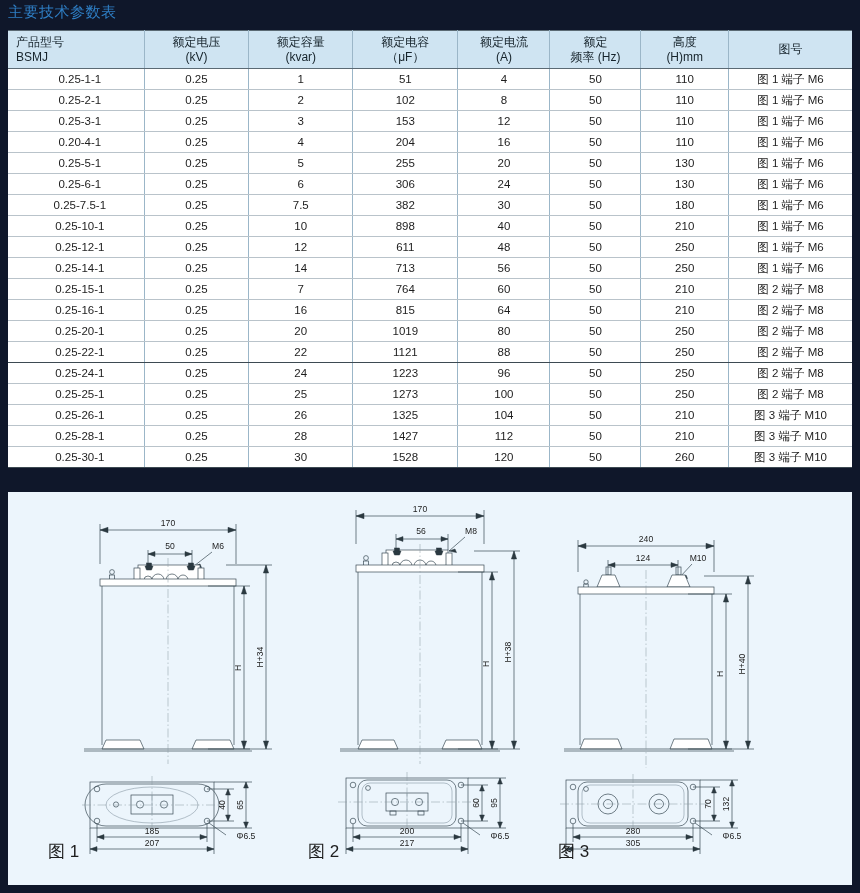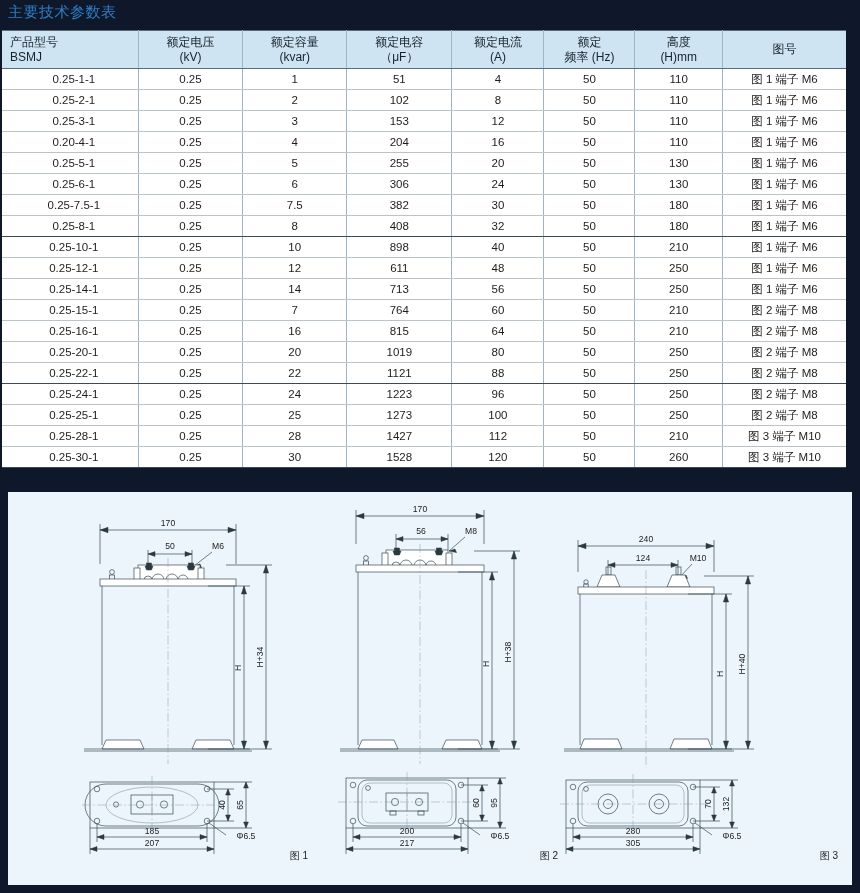--- a/index.html
+++ b/index.html
@@ -28,7 +28,7 @@
   
   .spec-table-wrap {
     position: absolute;
-    left: 2px; top: 30px;
+    left: 8px; top: 30px;
     width: 844px;
   }
   table.spec {

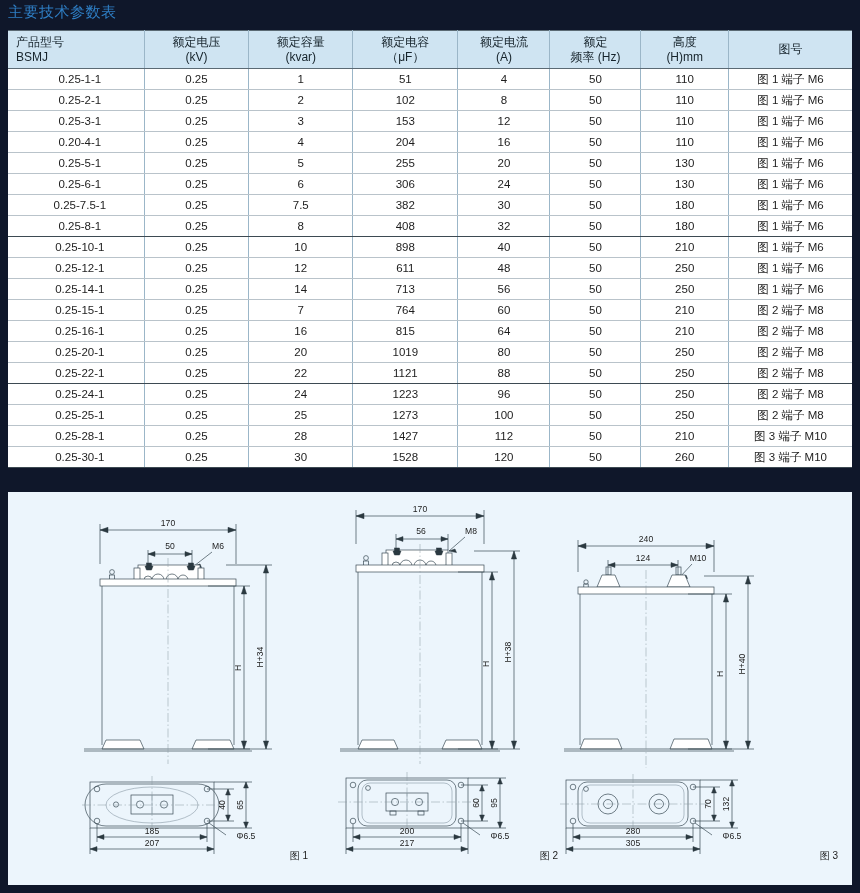--- a/index.html
+++ b/index.html
@@ -233,16 +233,6 @@
             <td class="c2">7.5</td>
             <td class="c3">382</td>
             <td class="c4">30</td>
-            <td class="c5">50</td>
-            <td class="c6">180</td>
-            <td class="c7">图 1 端子 M6</td>
-          </tr>
-          <tr class="group-end">
-            <td class="c0">0.25-8-1</td>
-            <td class="c1">0.25</td>
-            <td class="c2">8</td>
-            <td class="c3">408</td>
-            <td class="c4">32</td>
             <td class="c5">50</td>
             <td class="c6">180</td>
             <td class="c7">图 1 端子 M6</td>

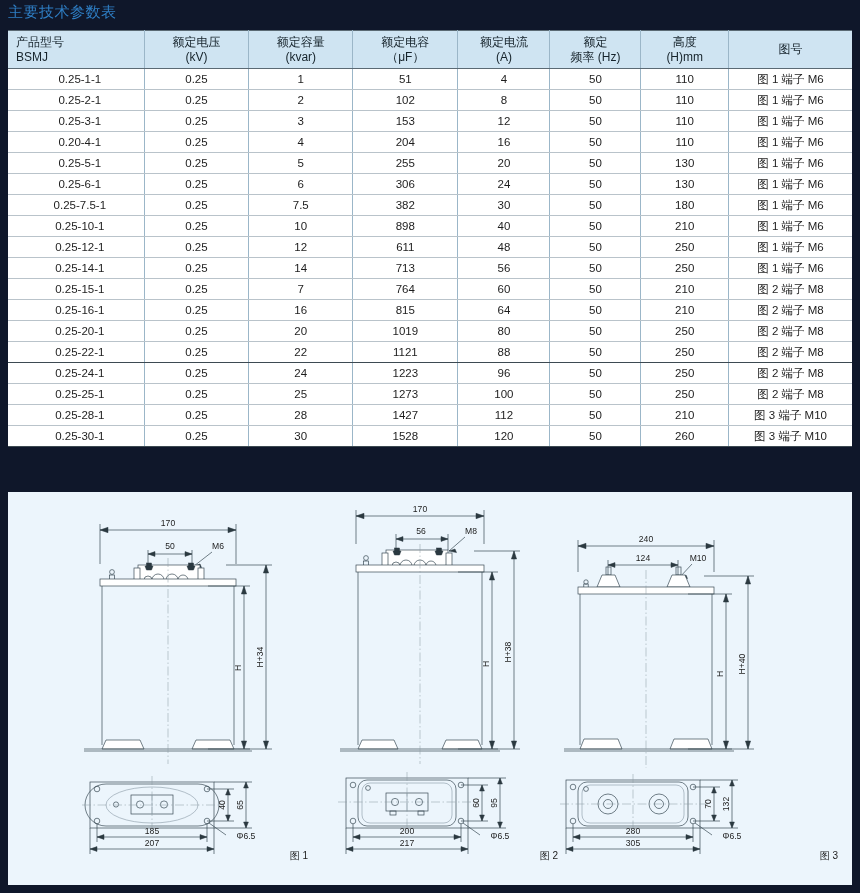--- a/index.html
+++ b/index.html
@@ -326,6 +326,16 @@
             <td class="c5">50</td>
             <td class="c6">250</td>
             <td class="c7">图 2 端子 M8</td>
+          </tr>
+          <tr>
+            <td class="c0">0.25-26-1</td>
+            <td class="c1">0.25</td>
+            <td class="c2">26</td>
+            <td class="c3">1325</td>
+            <td class="c4">104</td>
+            <td class="c5">50</td>
+            <td class="c6">210</td>
+            <td class="c7">图 3 端子 M10</td>
           </tr>
           <tr>
             <td class="c0">0.25-28-1</td>

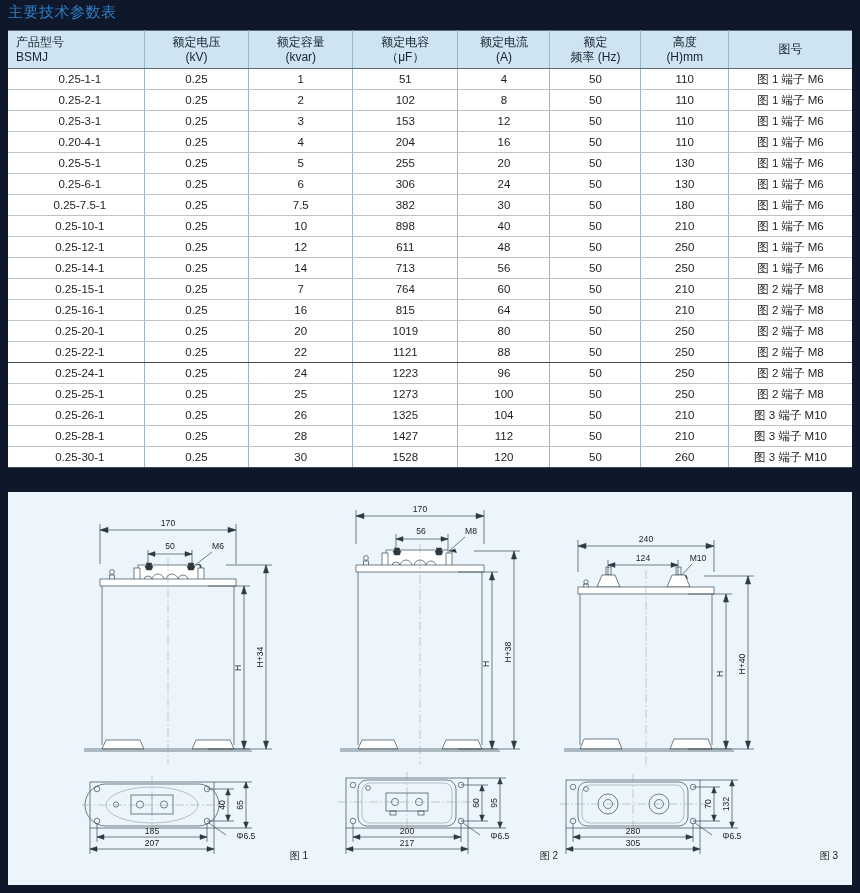--- a/index.html
+++ b/index.html
@@ -100,8 +100,8 @@
     position: absolute;
     bottom: 22px;
     width: 100%;
-    text-align: right;
-    font-size: 10px;
+    text-align: left;
+    font-size: 17px;
     color: #1d1d1d;
   }
   .fig svg { display: block; }

